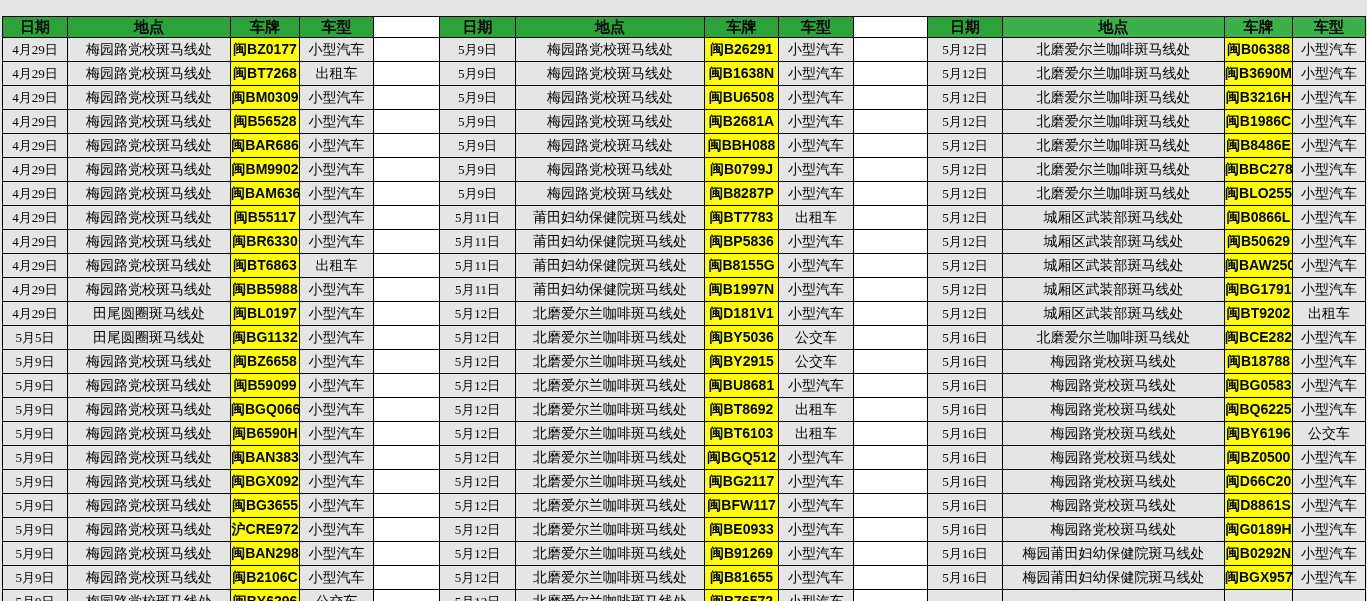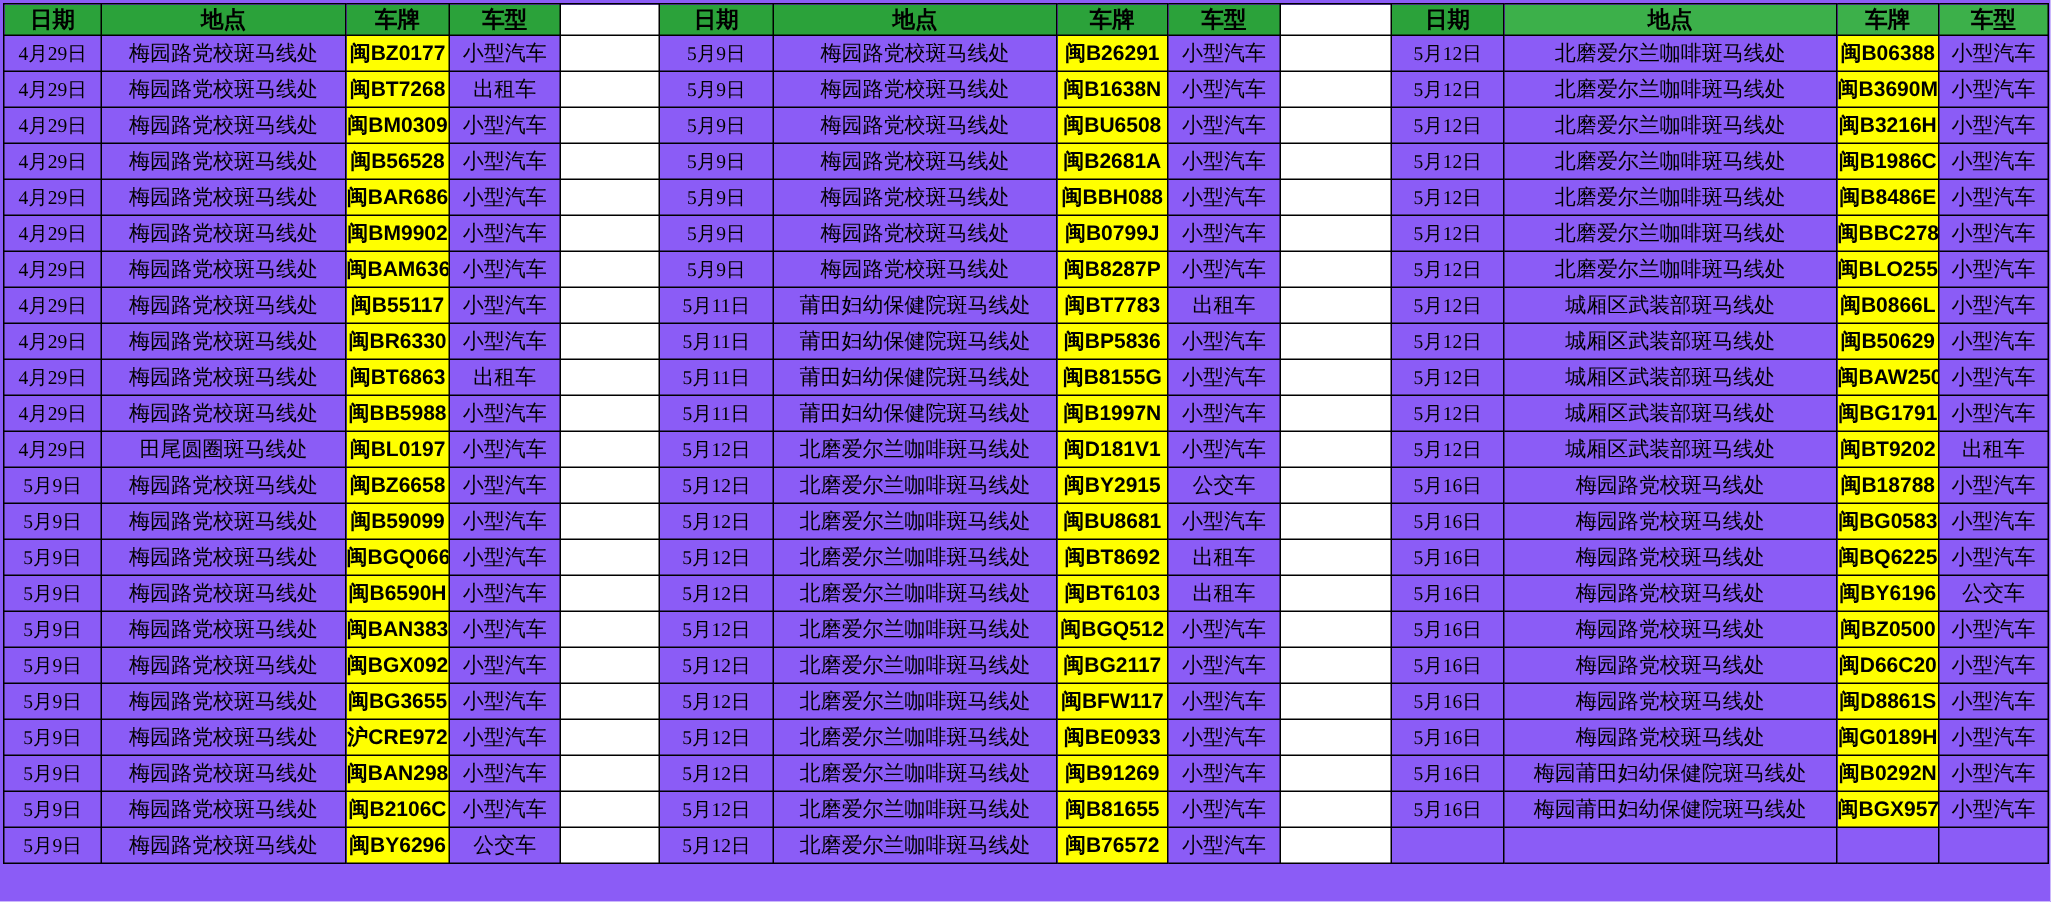--- a/index.html
+++ b/index.html
@@ -6,9 +6,9 @@
   .sheet{
     position:relative;
     width:1367px;height:601px;
-    background:#8b5cf6;
+    background:#e5e5e5;
     box-sizing:border-box;
-    padding:2px 0 0 2px;
+    padding:16px 0 0 2px;
     overflow:hidden;
     font-family:"Liberation Sans","DejaVu Sans",sans-serif;
     color:#000;

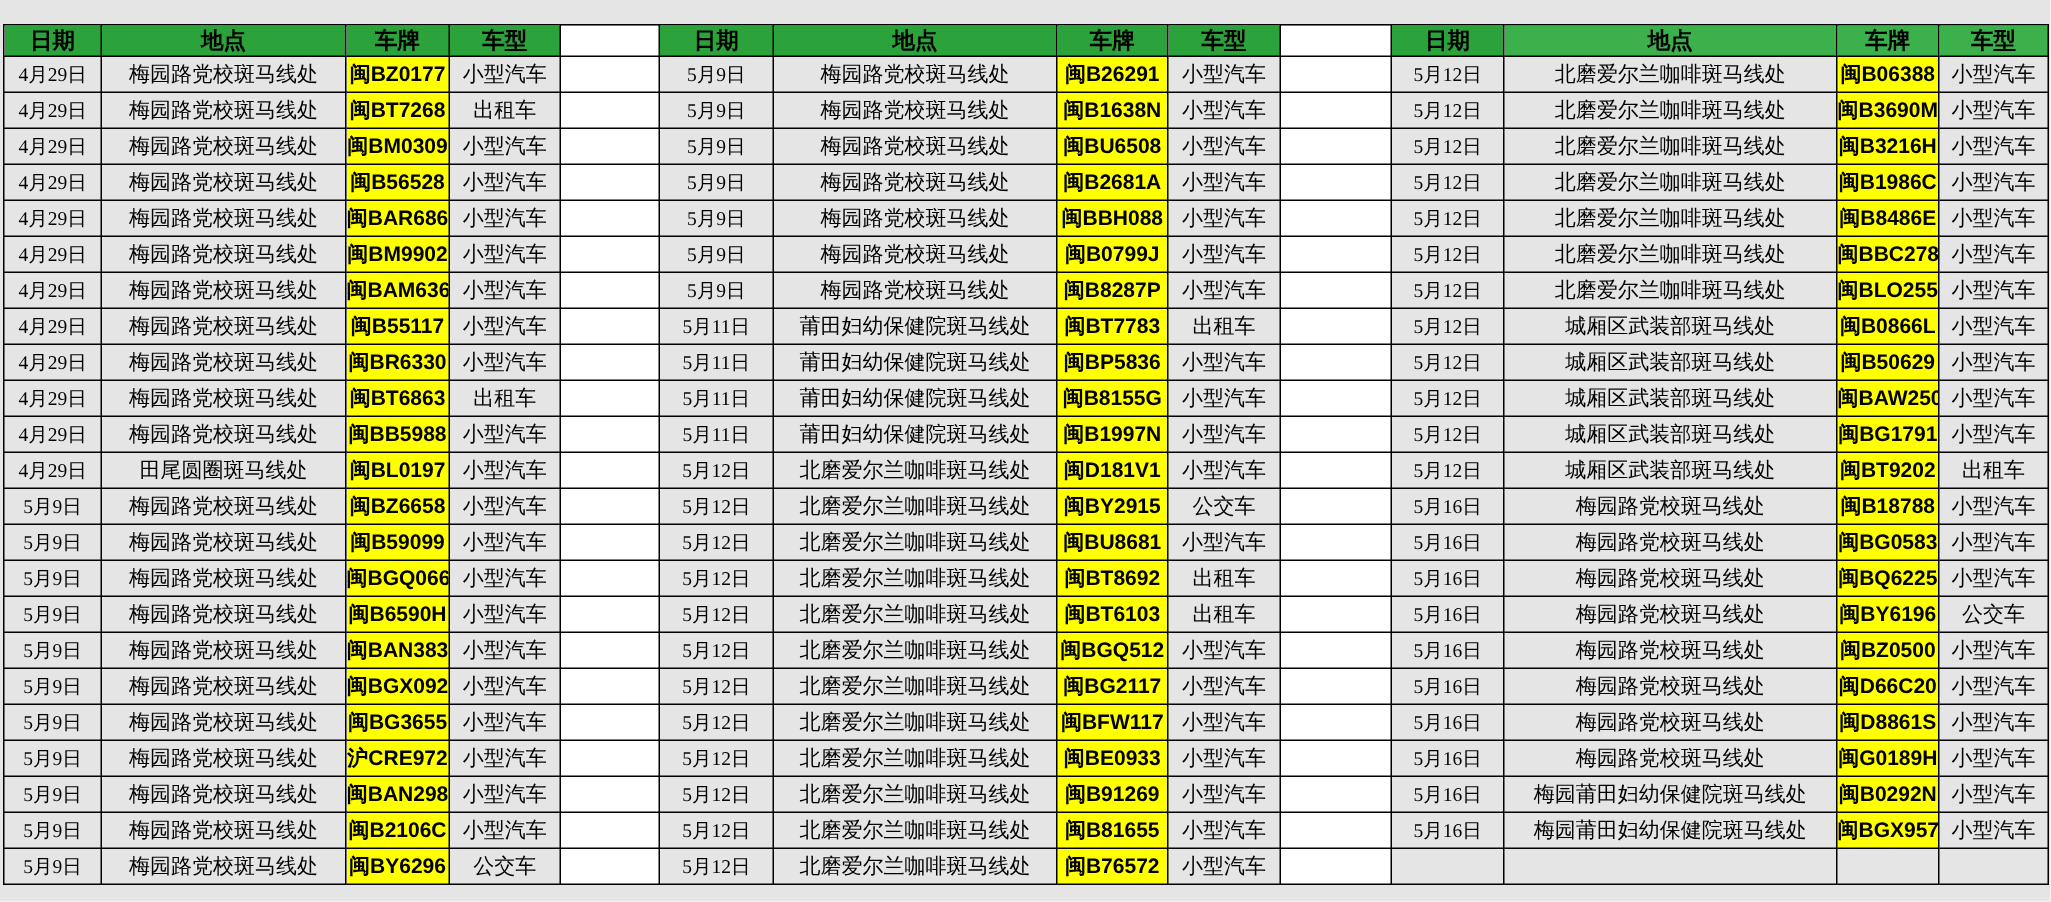--- a/index.html
+++ b/index.html
@@ -284,6 +284,22 @@
           <td class="c-type">出租车</td>
         </tr>
         <tr class="row">
+          <td class="c-date">5月5日</td>
+          <td class="c-loc">田尾圆圈斑马线处</td>
+          <td class="c-plate yellow">闽BG1132</td>
+          <td class="c-type">小型汽车</td>
+          <td class="c-gap"></td>
+          <td class="c-date">5月12日</td>
+          <td class="c-loc">北磨爱尔兰咖啡斑马线处</td>
+          <td class="c-plate yellow">闽BY5036</td>
+          <td class="c-type">公交车</td>
+          <td class="c-gap"></td>
+          <td class="c-date">5月16日</td>
+          <td class="c-loc">北磨爱尔兰咖啡斑马线处</td>
+          <td class="c-plate yellow">闽BCE282</td>
+          <td class="c-type">小型汽车</td>
+        </tr>
+        <tr class="row">
           <td class="c-date">5月9日</td>
           <td class="c-loc">梅园路党校斑马线处</td>
           <td class="c-plate yellow">闽BZ6658</td>

